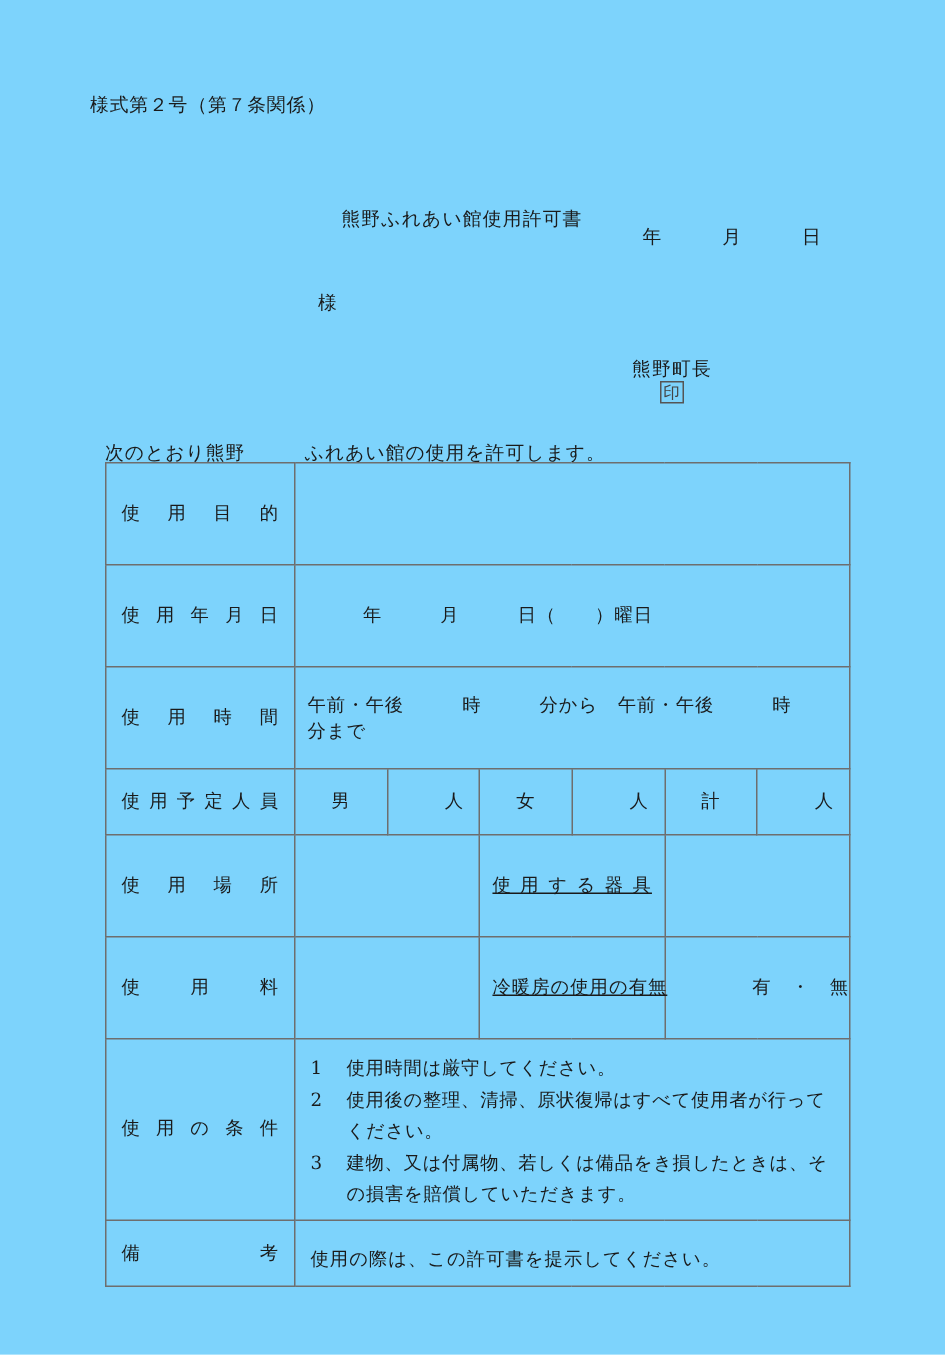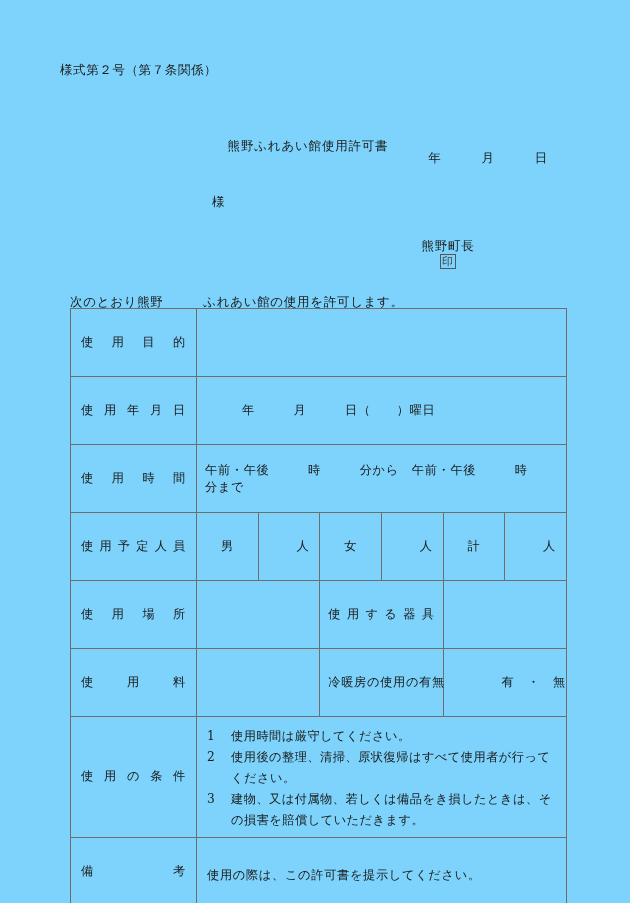--- a/index.html
+++ b/index.html
@@ -110,7 +110,7 @@
     width: 105px;
     text-align: justify;
     text-align-last: justify;
-    padding: 16px 10px !important;
+    padding: 4px 10px !important;
     white-space: nowrap;
   }
   .lbl-mid {

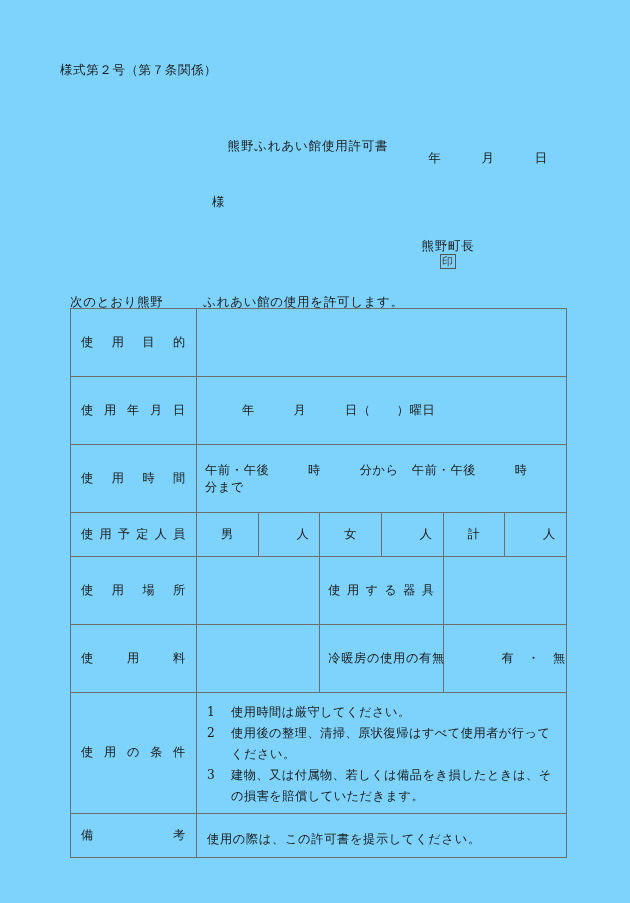--- a/index.html
+++ b/index.html
@@ -118,6 +118,7 @@
     text-align-last: justify;
     padding: 0 8px !important;
     white-space: nowrap;
+    text-decoration: underline;
   }
   .cell-pad {
     padding: 16px 8px !important;

